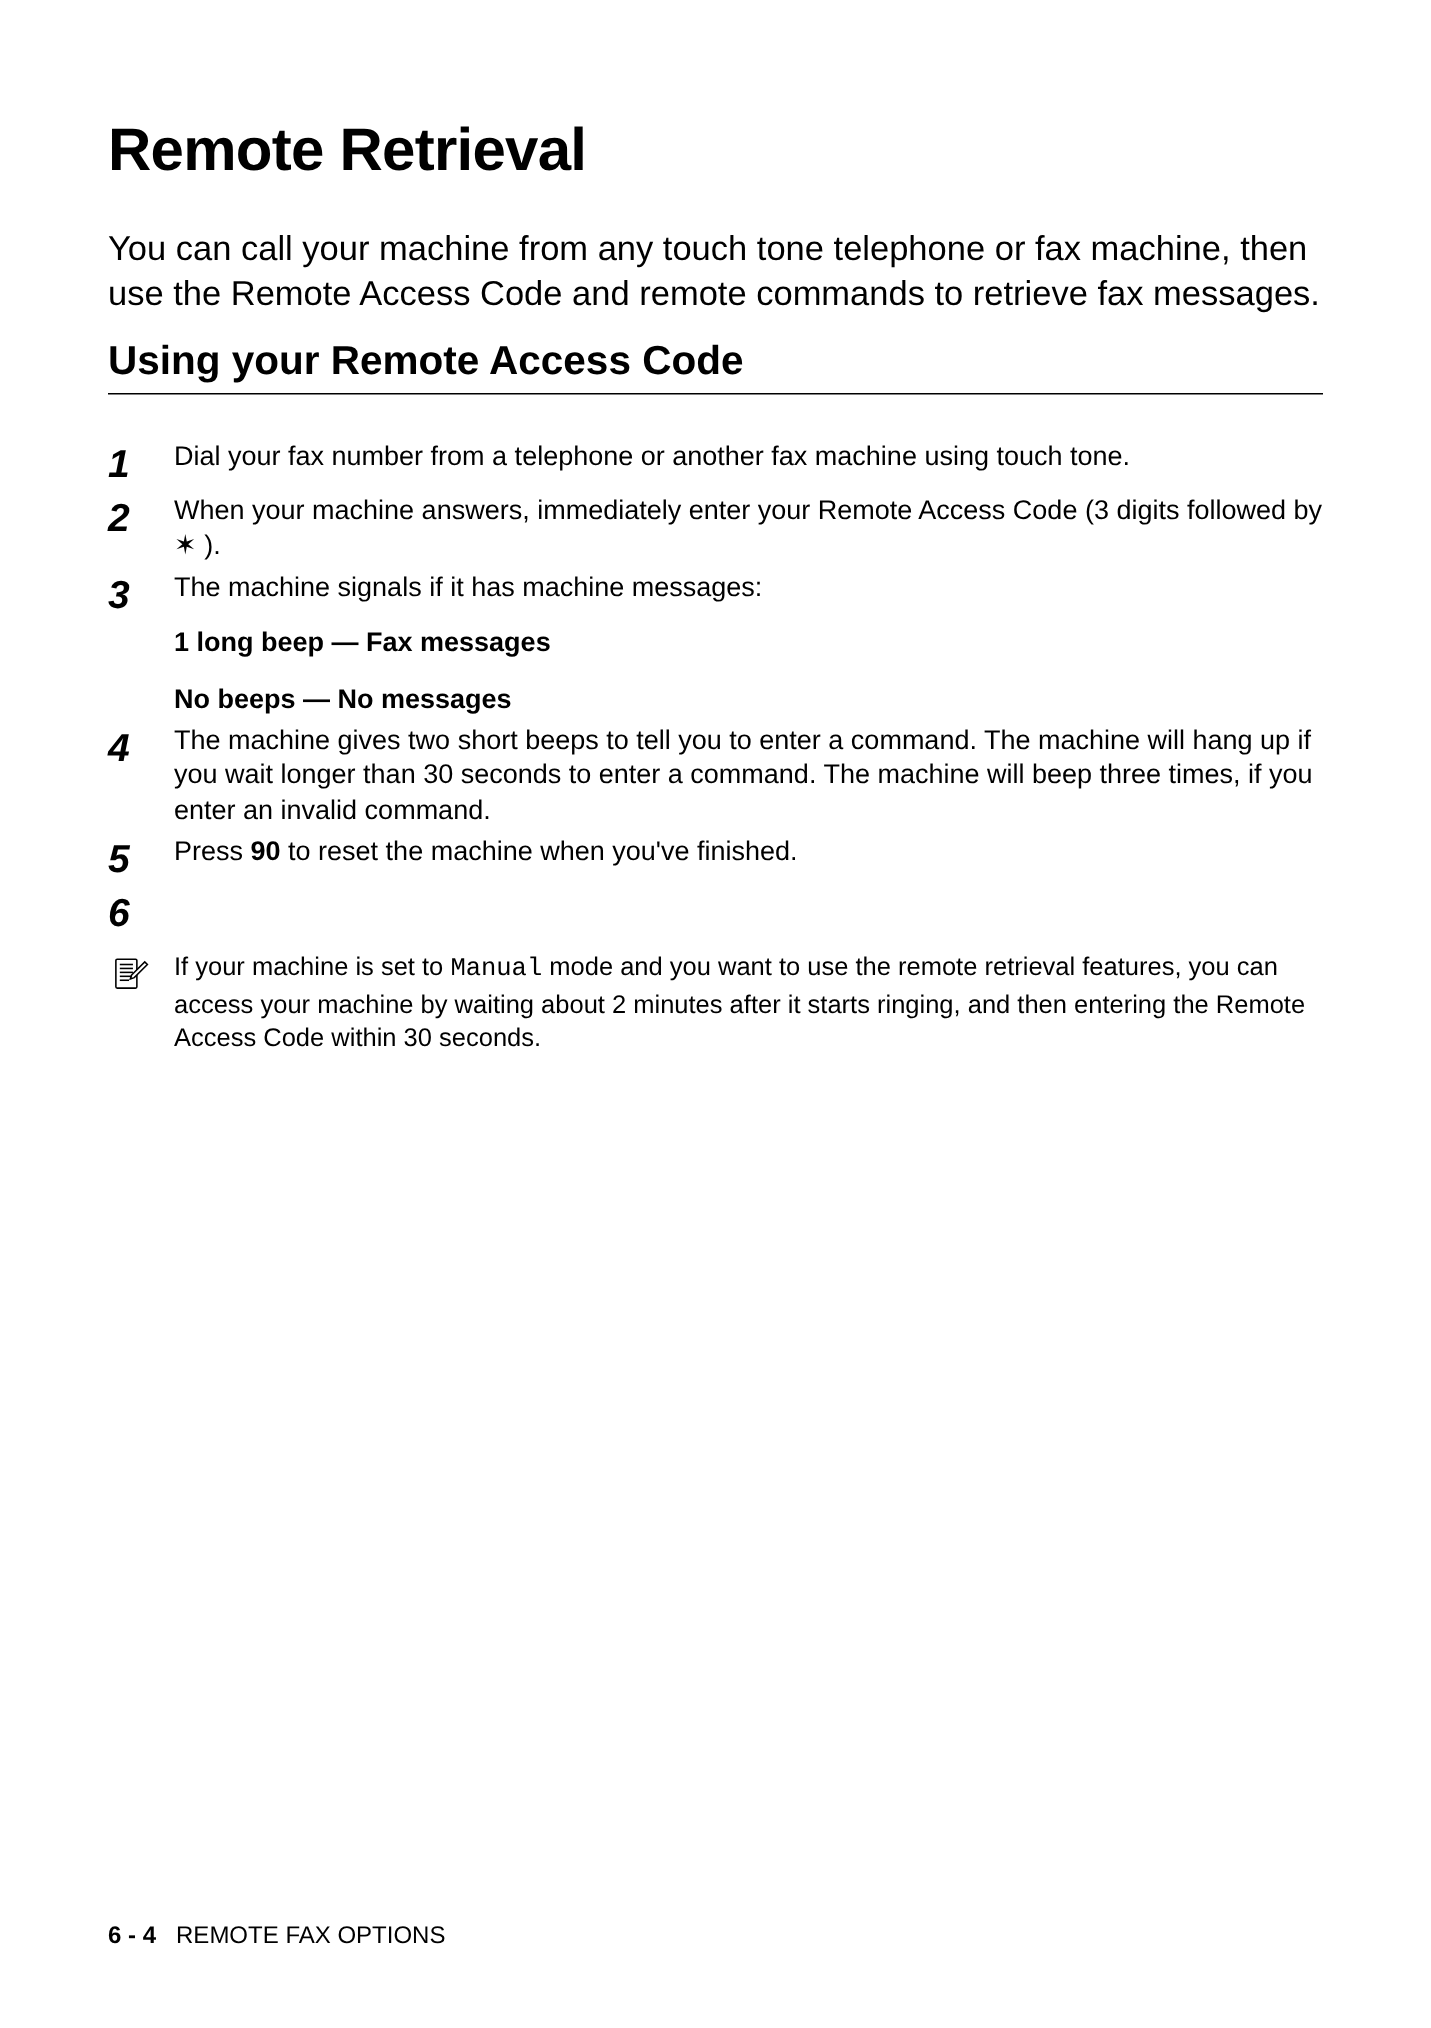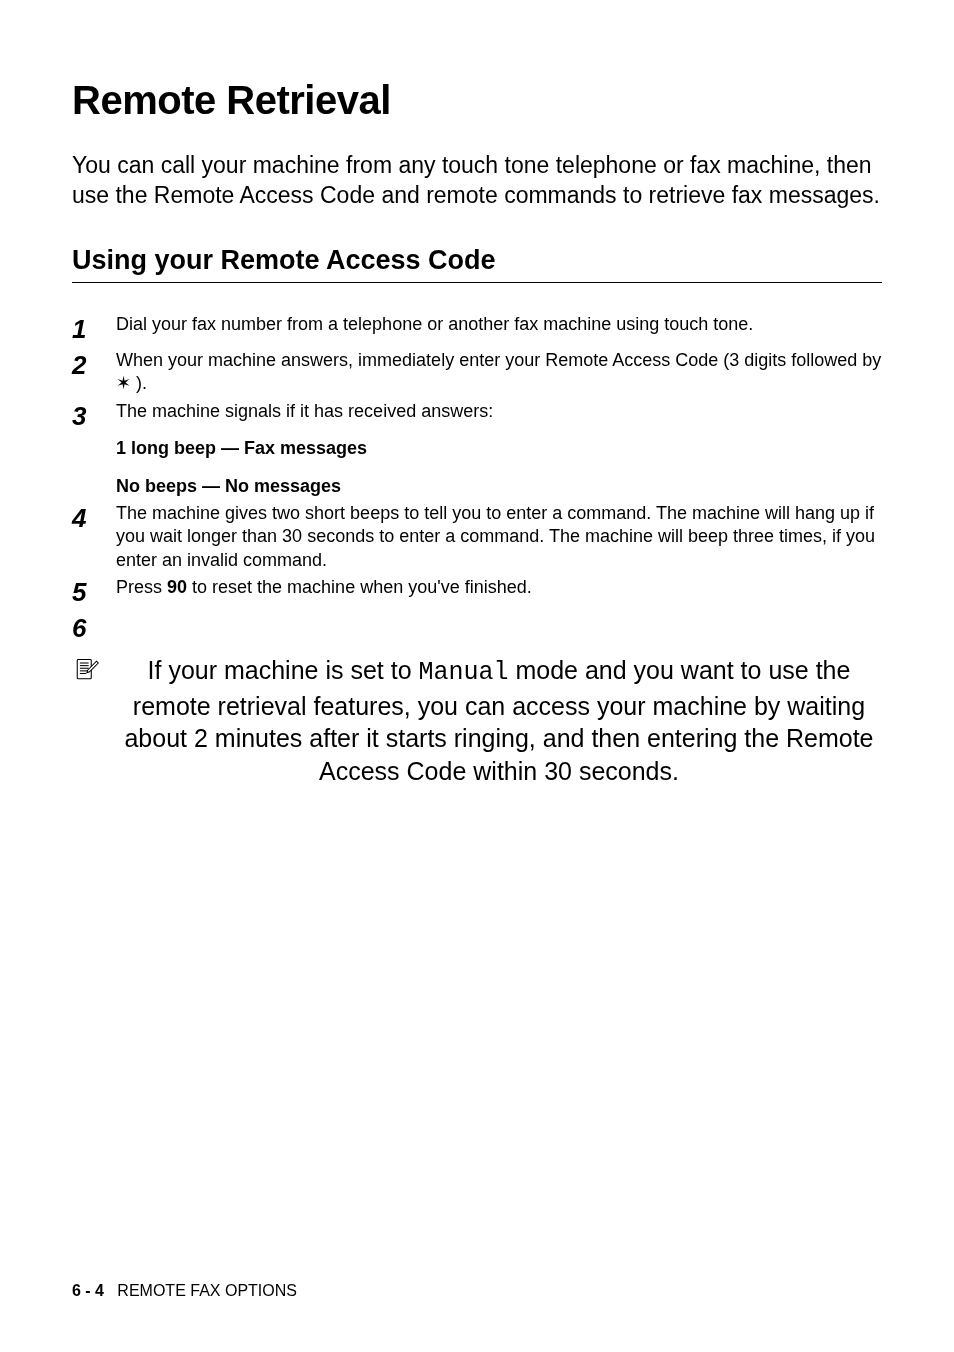--- a/index.html
+++ b/index.html
@@ -25,7 +25,7 @@
     .intro-text {
       font-size: 23px;
       line-height: 1.3;
-      margin-bottom: 34px;
+      margin-bottom: 14px;
     }
     .section-heading {
       font-size: 27px;

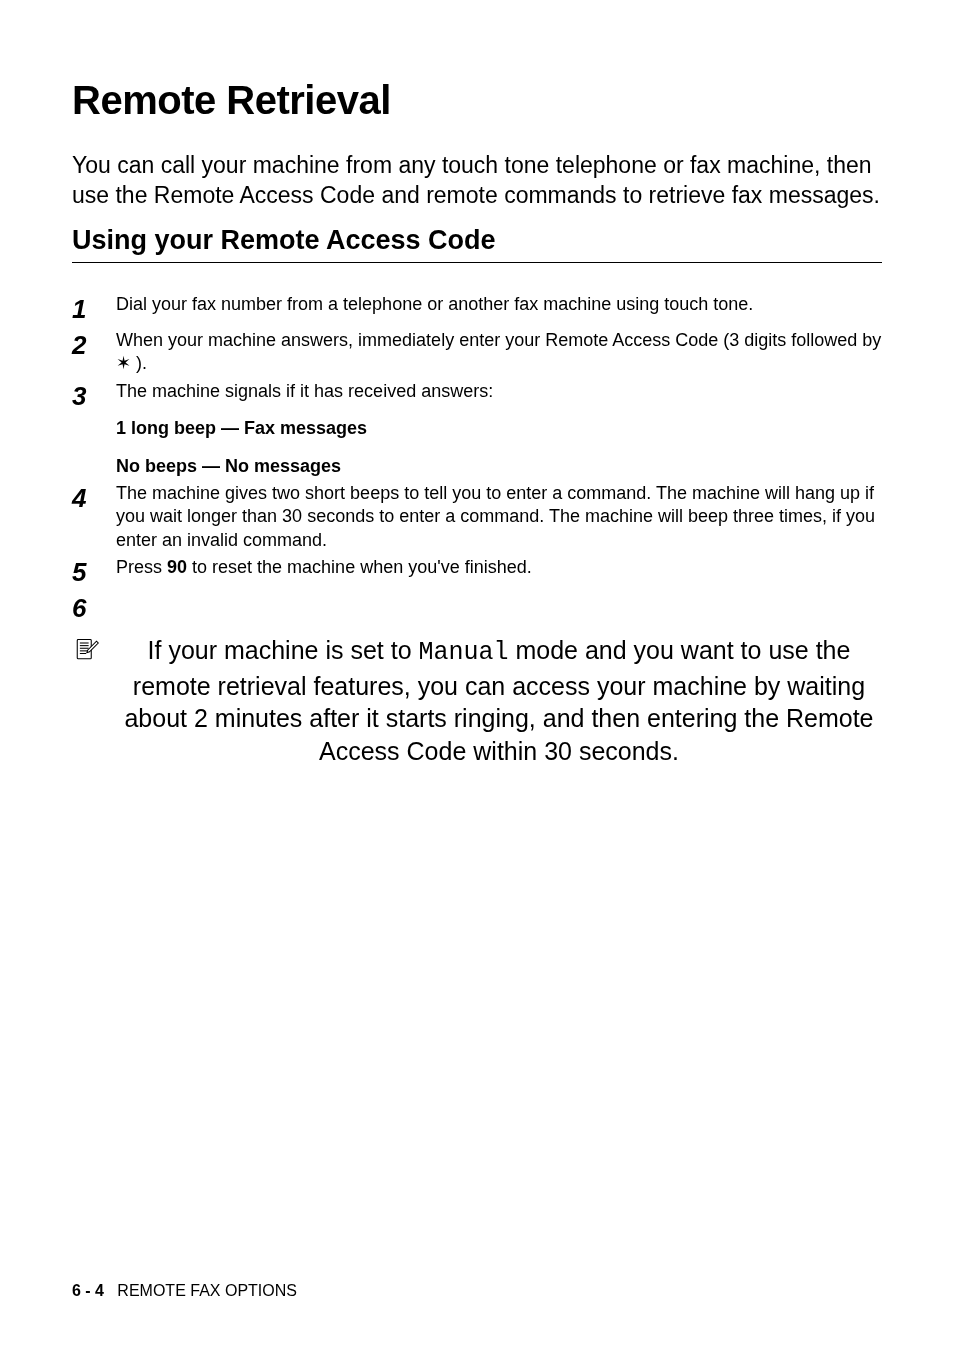--- a/index.html
+++ b/index.html
@@ -130,7 +130,7 @@
   <li class="step-item">
     <div class="step-number">3</div>
     <div class="step-body">
-      <div>The machine signals if it has received answers:</div>
+      <div>The machine signals if it has machine messages:</div>
       <div class="step-sub">1 long beep — Fax messages</div>
       <div class="step-sub">No beeps — No messages</div>
     </div>

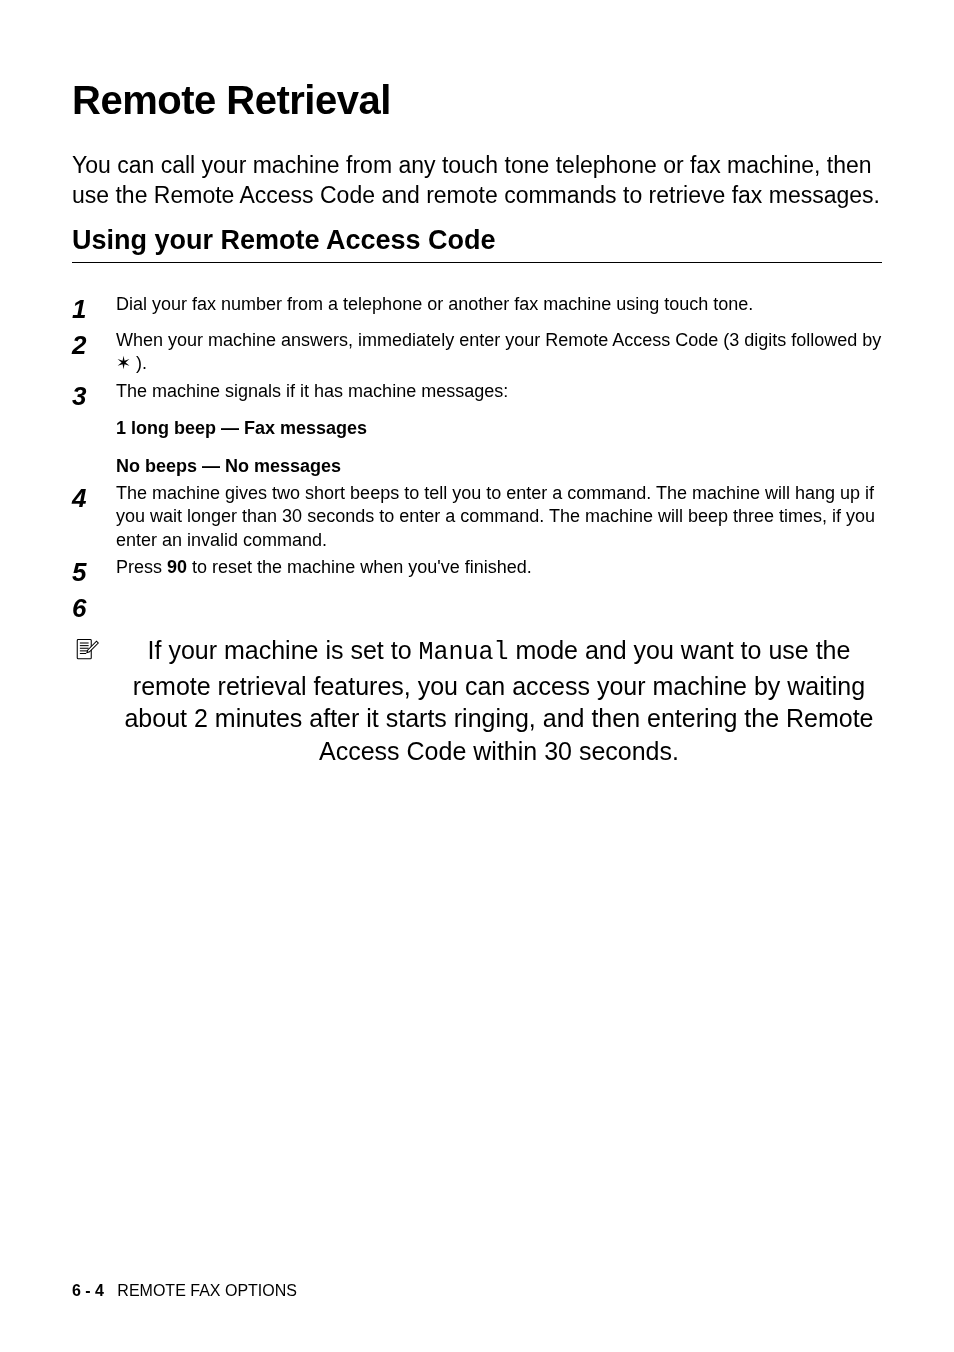--- a/index.html
+++ b/index.html
@@ -86,10 +86,9 @@
       height: 28px;
     }
     .note-text {
-      font-size: 25px;
+      font-size: 17px;
       line-height: 1.3;
       flex: 1;
-      text-align: center;
     }
     .footer {
       position: absolute;

